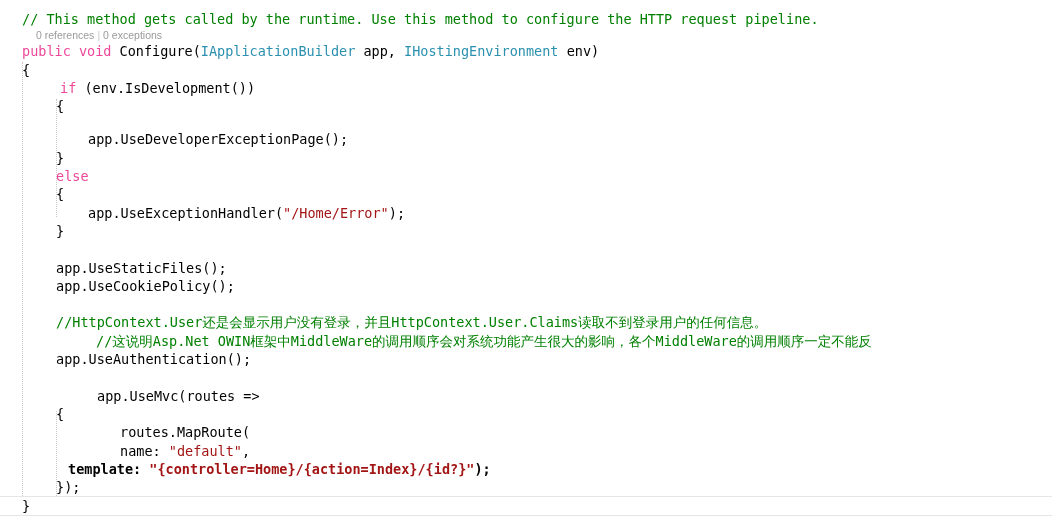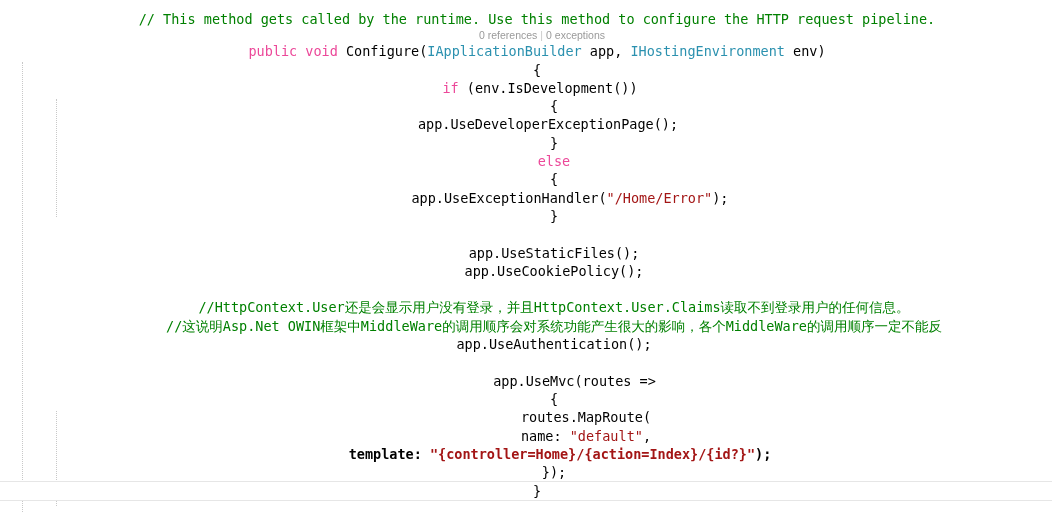--- a/index.html
+++ b/index.html
@@ -24,7 +24,6 @@
     color: #000000;
     padding-top: 10px;
     box-sizing: border-box;
-    text-align: center;
   }
 
   

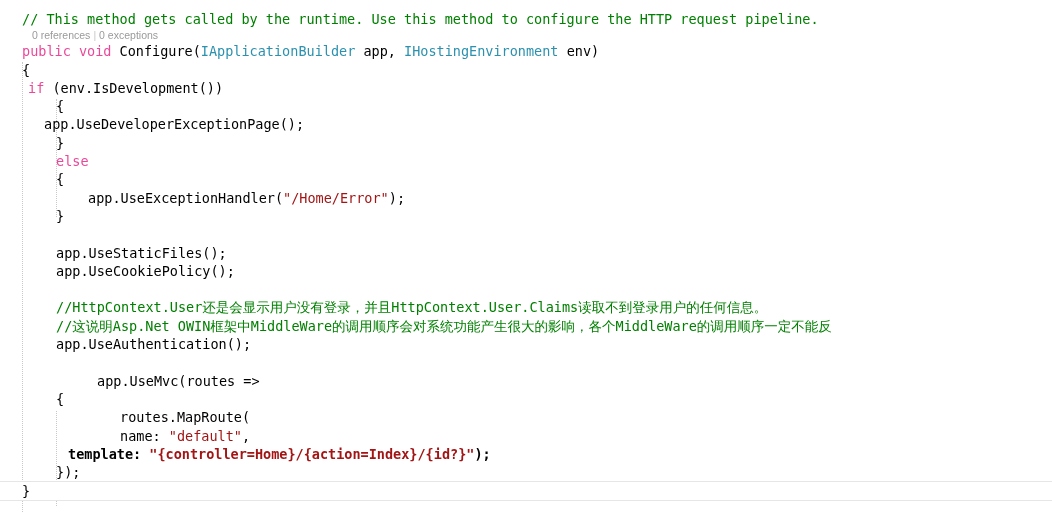--- a/index.html
+++ b/index.html
@@ -51,9 +51,10 @@
     font-family: "Liberation Sans", sans-serif;
     font-size: 10.5px;
     color: #9a9a9a;
-    padding-left: 32px;
+    padding-left: 22px;
     white-space: pre;
     z-index: 2;
+    margin-left: 14px;
   }
   .codelens .sep {
     color: #c9c9c9;

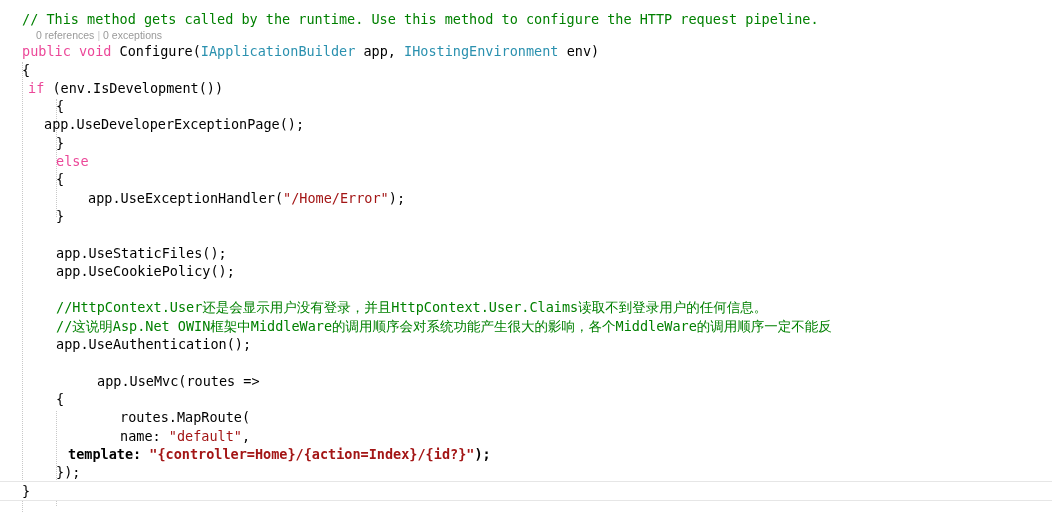--- a/index.html
+++ b/index.html
@@ -97,7 +97,7 @@
 
   <div class="code-line" style="padding-left:22px;"><span class="pln">{</span></div>
 
-  <div class="code-line" style="padding-left:28px;"><span class="kw">if</span><span class="pln"> (env.IsDevelopment())</span></div>
+  <div class="code-line" style="padding-left:60px;"><span class="kw">if</span><span class="pln"> (env.IsDevelopment())</span></div>
 
   <div class="code-line" style="padding-left:56px;"><span class="pln">{</span></div>
 

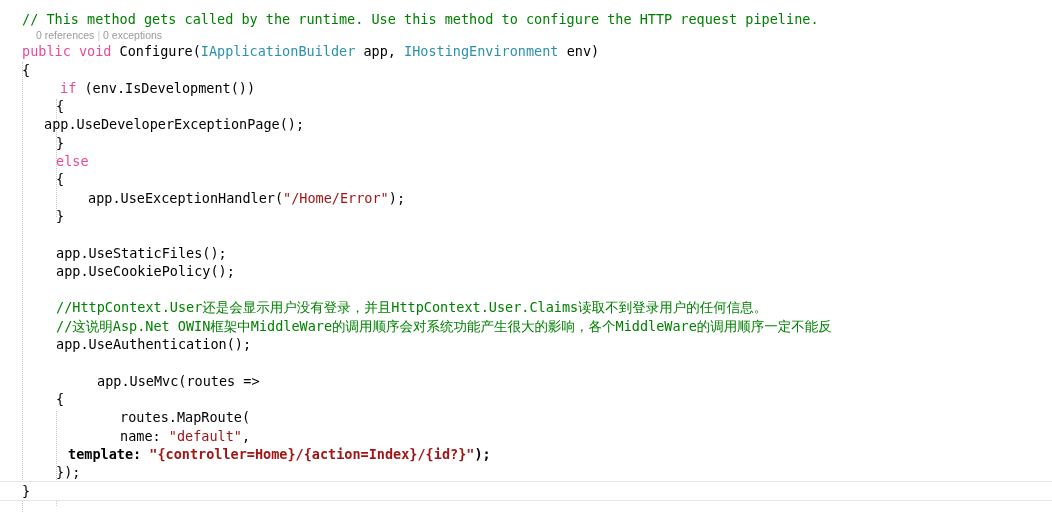--- a/index.html
+++ b/index.html
@@ -101,7 +101,7 @@
 
   <div class="code-line" style="padding-left:56px;"><span class="pln">{</span></div>
 
-  <div class="code-line" style="padding-left:44px;"><span class="pln">app.UseDeveloperExceptionPage();</span></div>
+  <div class="code-line" style="padding-left:88px;margin-top:15px;"><span class="pln">app.UseDeveloperExceptionPage();</span></div>
 
   <div class="code-line" style="padding-left:56px;"><span class="pln">}</span></div>
 

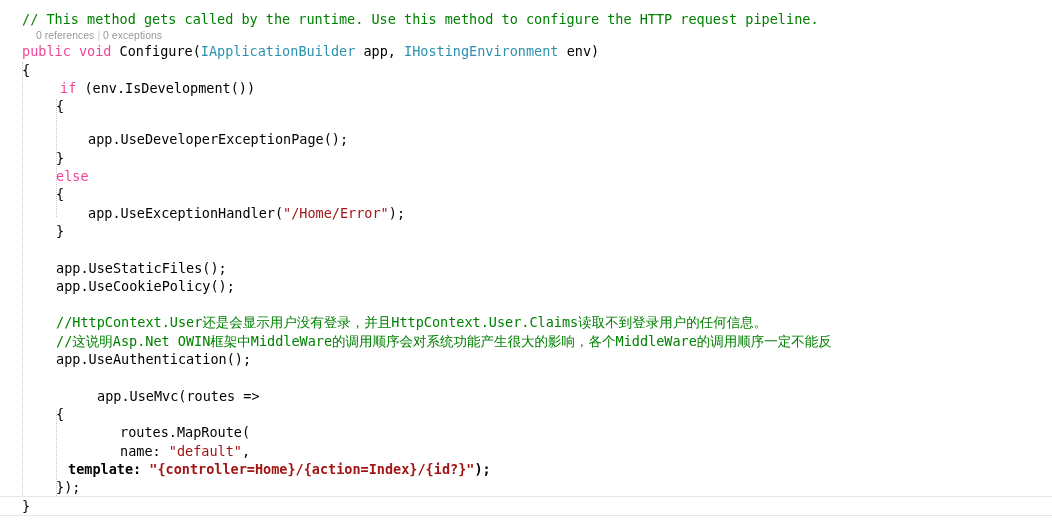--- a/index.html
+++ b/index.html
@@ -124,7 +124,7 @@
 
   <div class="code-line" style="padding-left:56px;"><span class="cmt cjk">//HttpContext.User还是会显示用户没有登录，并且HttpContext.User.Claims读取不到登录用户的任何信息。</span></div>
 
-  <div class="code-line" style="padding-left:56px;"><span class="cmt cjk">//这说明Asp.Net OWIN框架中MiddleWare的调用顺序会对系统功能产生很大的影响，各个MiddleWare的调用顺序一定不能反</span></div>
+  <div class="code-line" style="padding-left:56px;margin-left:40px;"><span class="cmt cjk">//这说明Asp.Net OWIN框架中MiddleWare的调用顺序会对系统功能产生很大的影响，各个MiddleWare的调用顺序一定不能反</span></div>
 
   <div class="code-line" style="padding-left:56px;"><span class="pln">app.UseAuthentication();</span></div>
 

